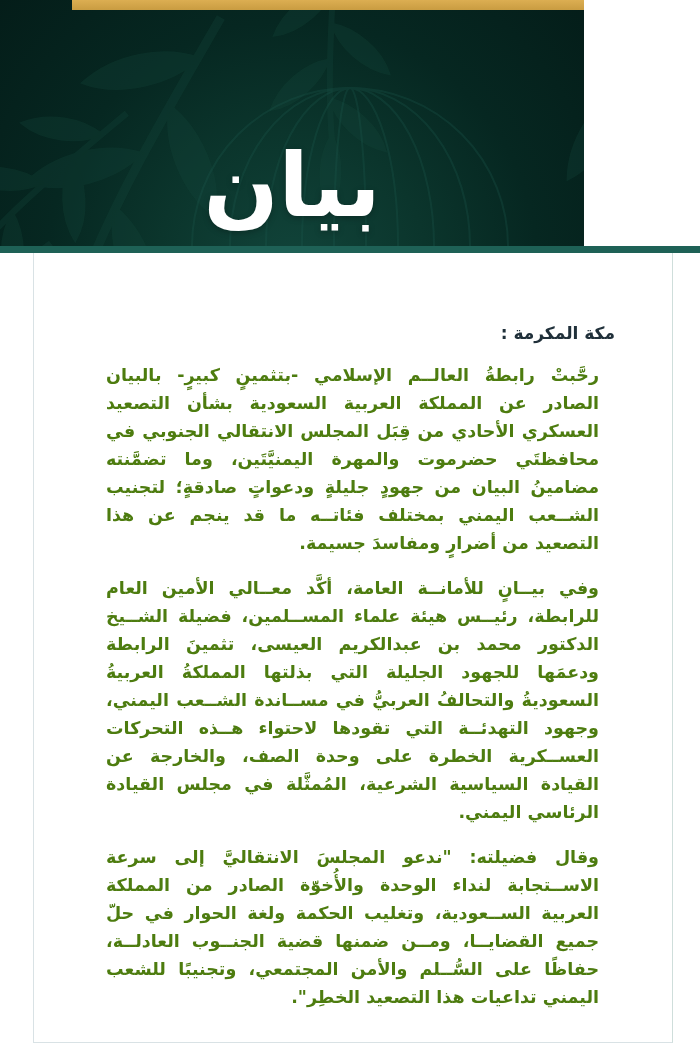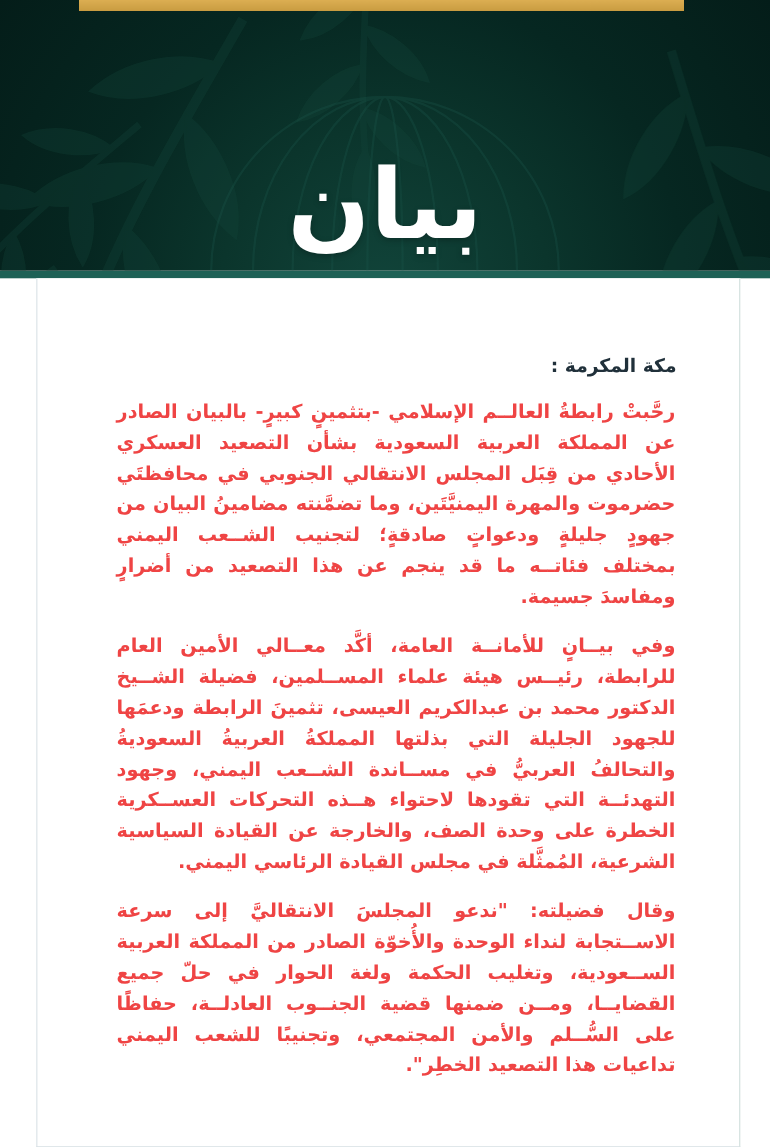--- a/index.html
+++ b/index.html
@@ -16,7 +16,7 @@
   
   .hero {
     position: relative;
-    width: 700px;
+    width: 584px;
     height: 246px;
     background:
       radial-gradient(circle at 50% 108%, #11443a 0%, #0b352c 34%, #062721 62%, #041d19 100%);

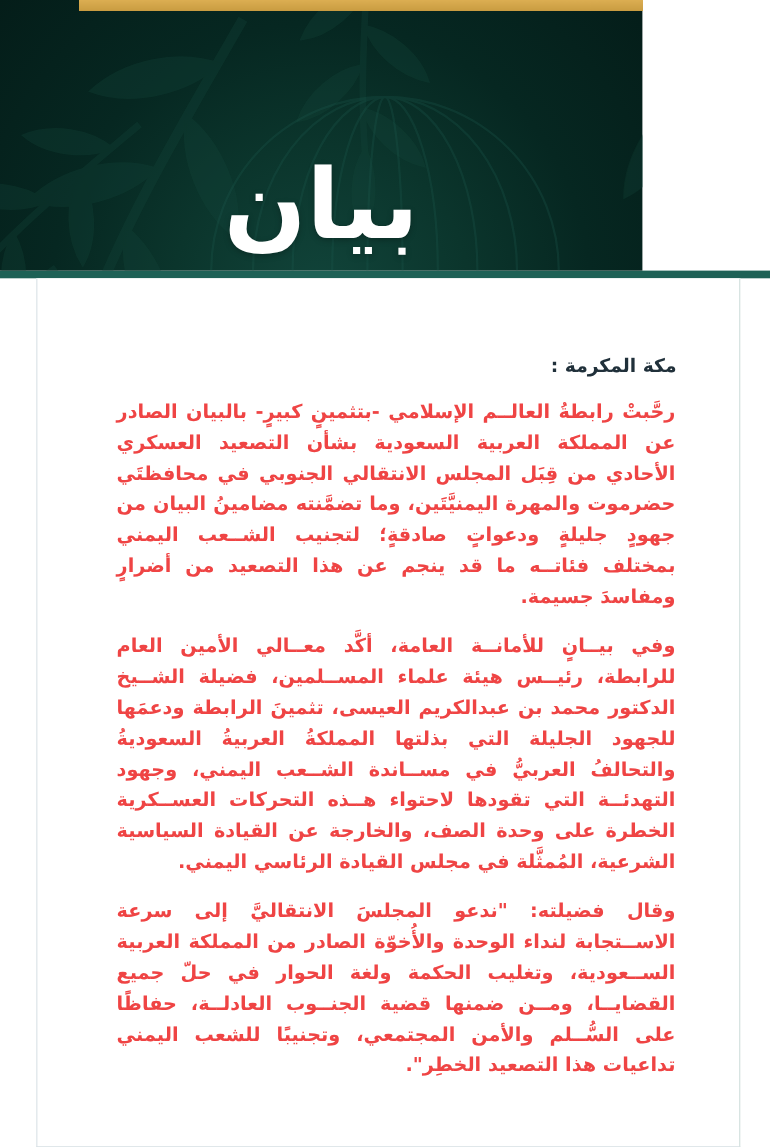--- a/index.html
+++ b/index.html
@@ -85,14 +85,14 @@
     color: #20303a;
   }
   .body-par {
-    margin: 0 1px 17px 0;
+    margin: 0 16px 17px 0;
     direction: rtl;
     unicode-bidi: plaintext;
     text-align: justify;
     font-size: 17.5px;
     line-height: 28px;
     font-weight: 700;
-    color: #ef4444;
+    color: #4d7c0f;
   }
   .body-par.last { margin-bottom: 0; }
 </style>

